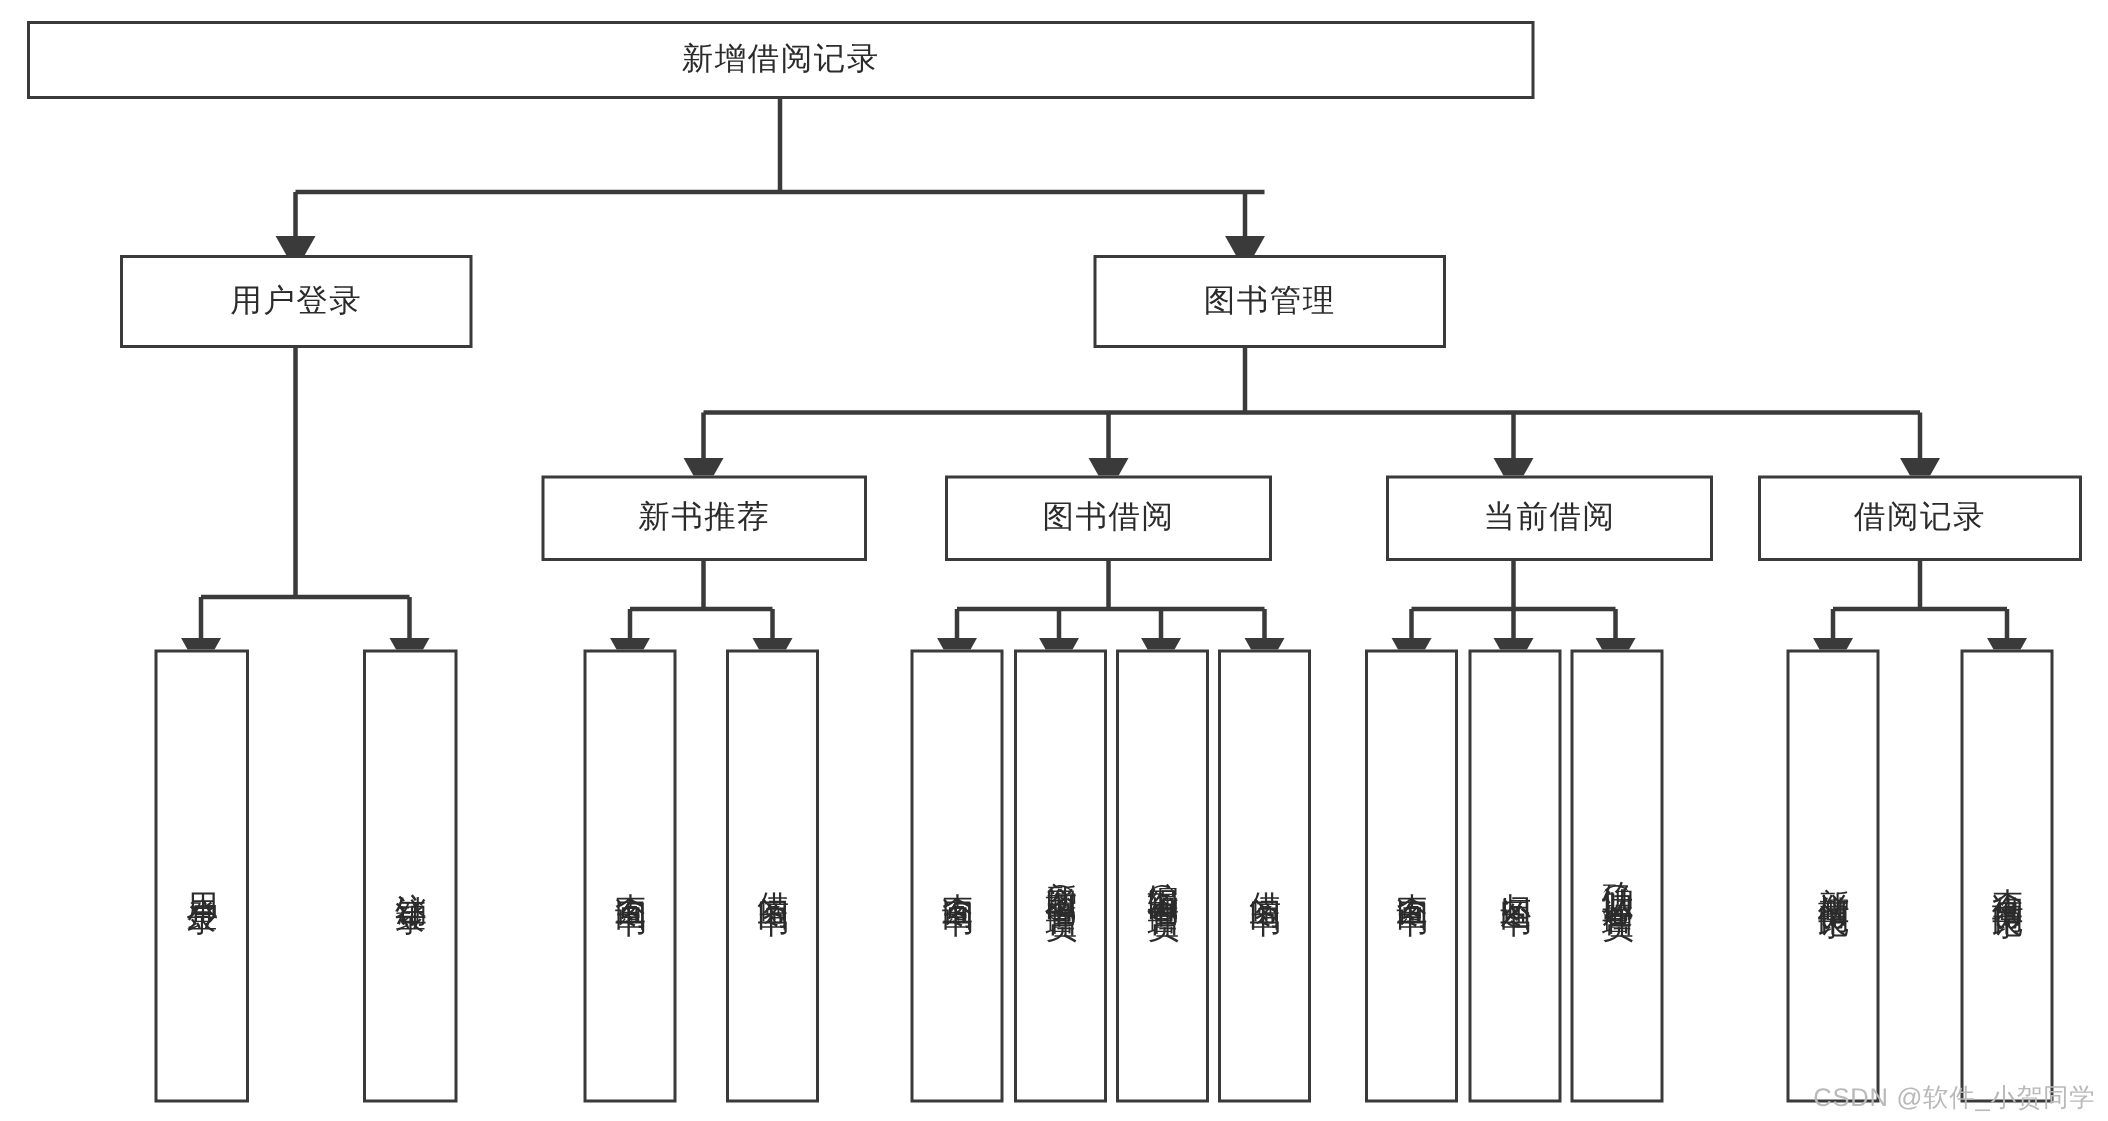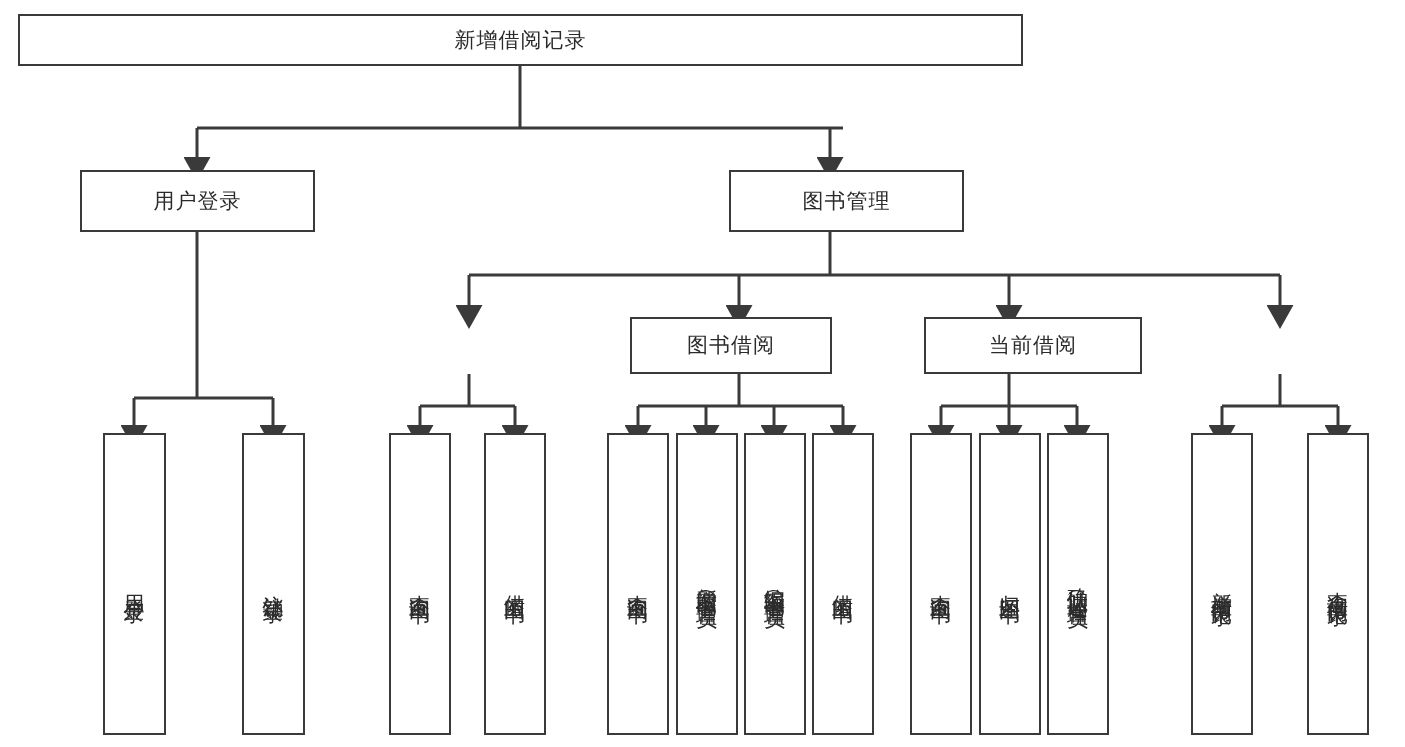--- a/index.html
+++ b/index.html
@@ -111,6 +111,9 @@
     <span class="lbl">图书管理</span>
   </div>
 
+  <div class="node" style="left:361px;top:317px;width:217px;height:57px;">
+    <span class="lbl">新书推荐</span>
+  </div>
 
   <div class="node" style="left:630px;top:317px;width:202px;height:57px;">
     <span class="lbl">图书借阅</span>

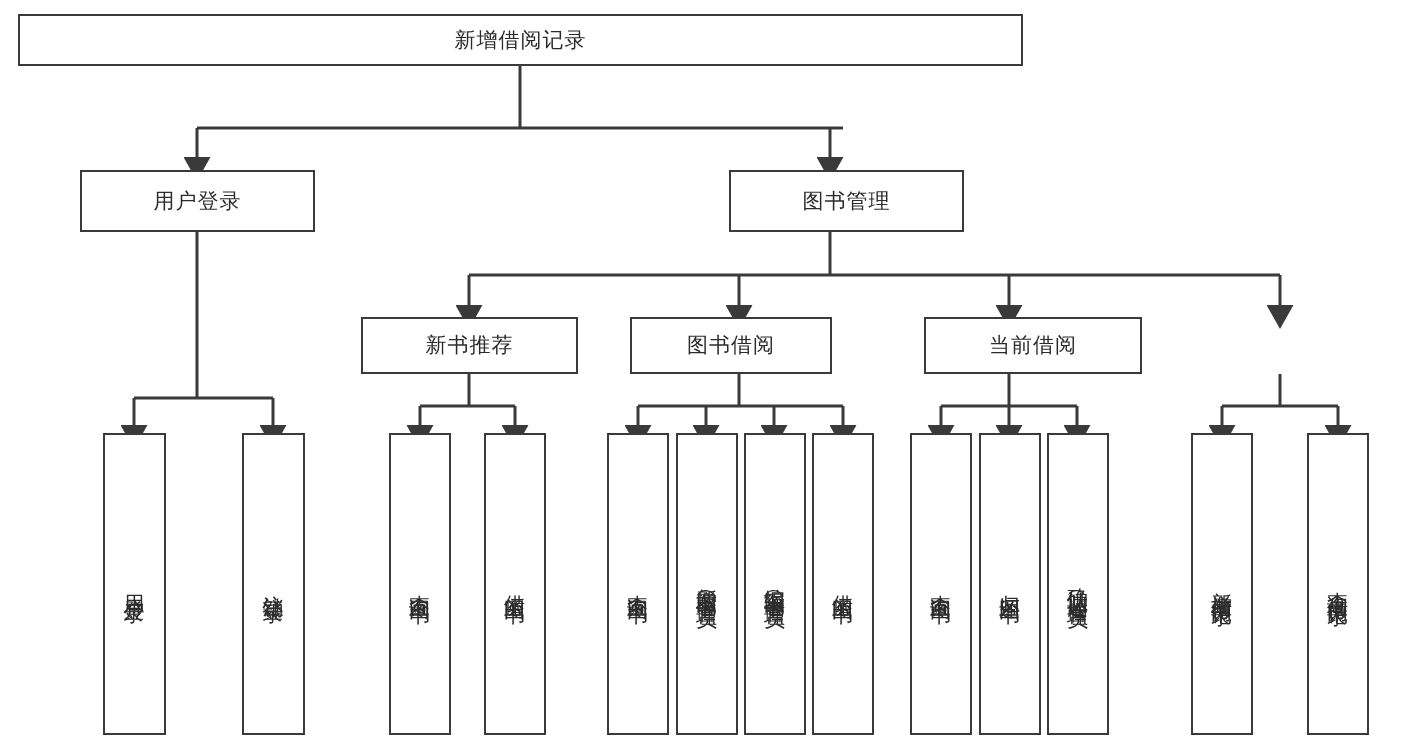--- a/index.html
+++ b/index.html
@@ -115,7 +115,7 @@
     <span class="lbl">新书推荐</span>
   </div>
 
-  <div class="node" style="left:630px;top:317px;width:202px;height:57px;">
+  <div class="node" style="left:630px;top:317px;width:218px;height:57px;">
     <span class="lbl">图书借阅</span>
   </div>
 

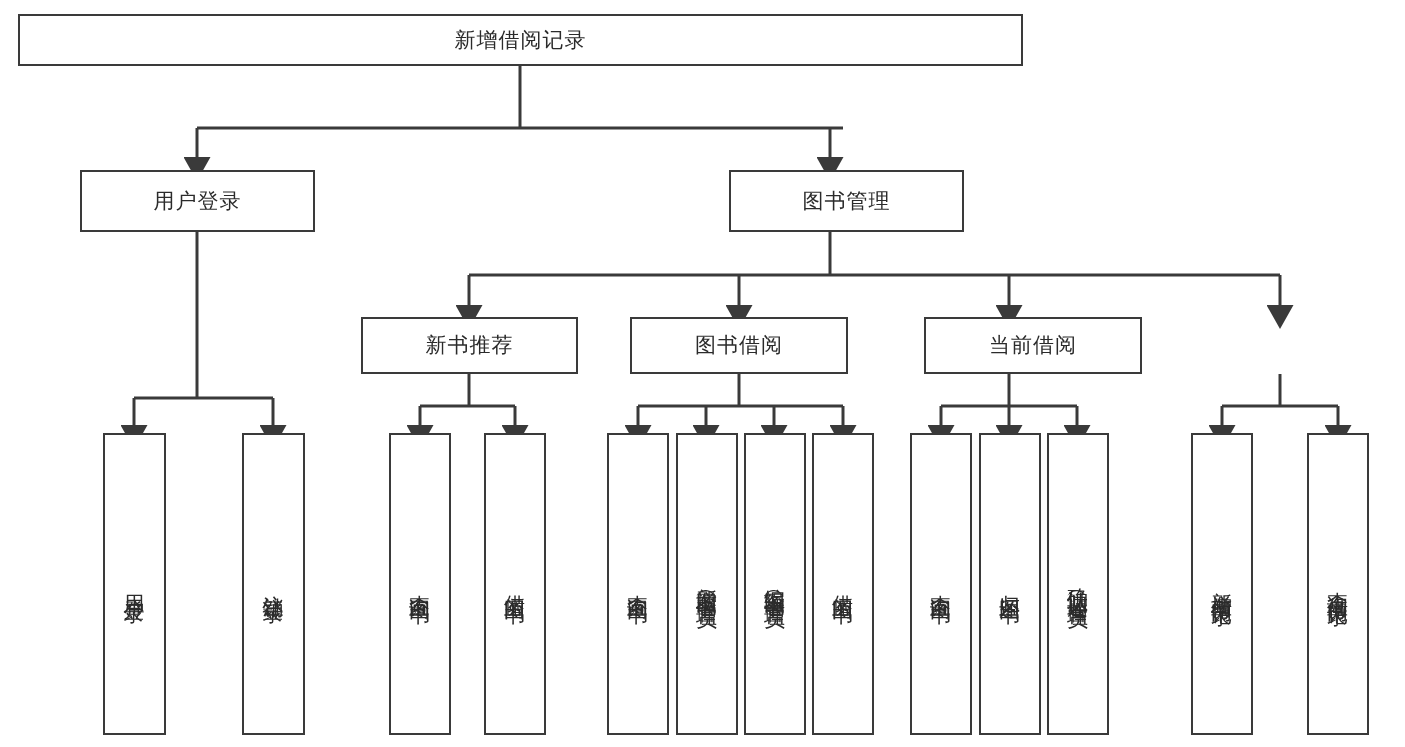--- a/index.html
+++ b/index.html
@@ -123,6 +123,9 @@
     <span class="lbl">当前借阅</span>
   </div>
 
+  <div class="node" style="left:1172px;top:317px;width:216px;height:57px;">
+    <span class="lbl">借阅记录</span>
+  </div>
 
   <div class="node leaf" style="left:103px;top:433px;width:63px;height:302px;">
     <span class="lbl">用户登录</span>

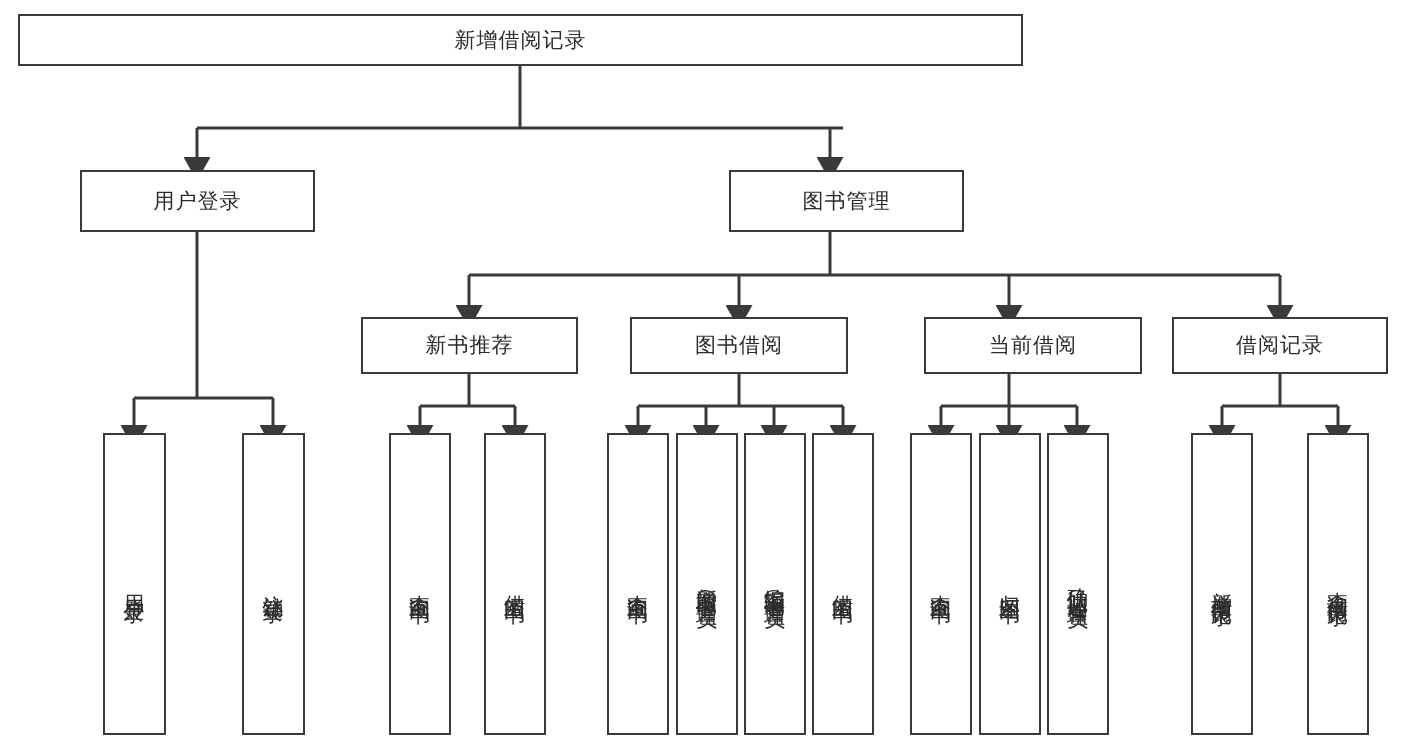--- a/index.html
+++ b/index.html
@@ -171,6 +171,7 @@
     <span class="lbl">查询借阅记录</span>
   </div>
 
+  <div id="watermark">CSDN @软件_小贺同学</div>
 
 </div>
 

